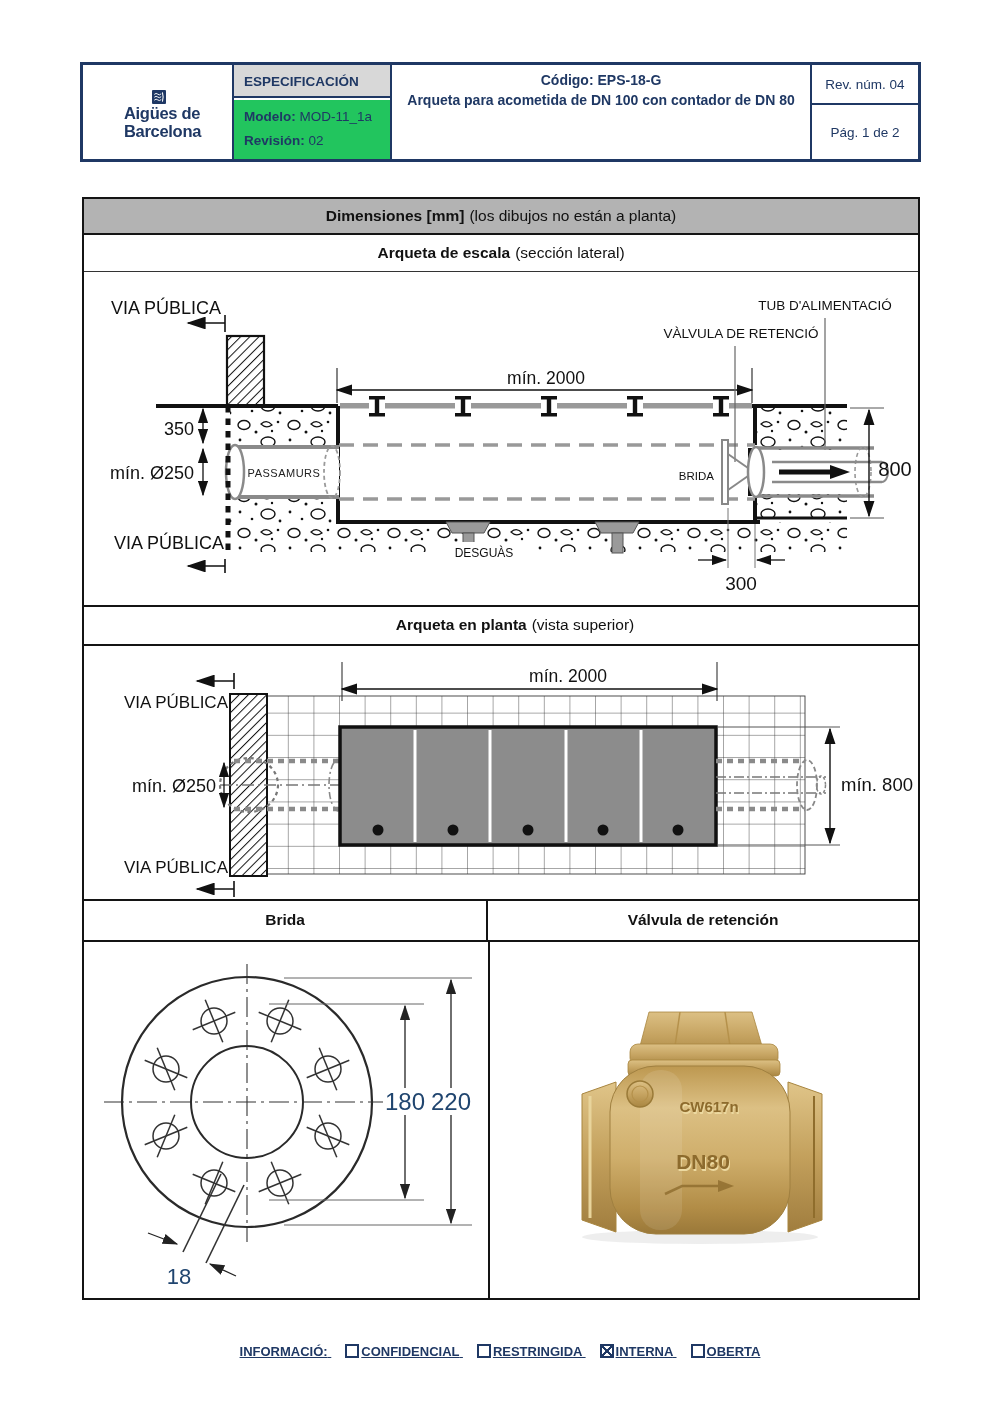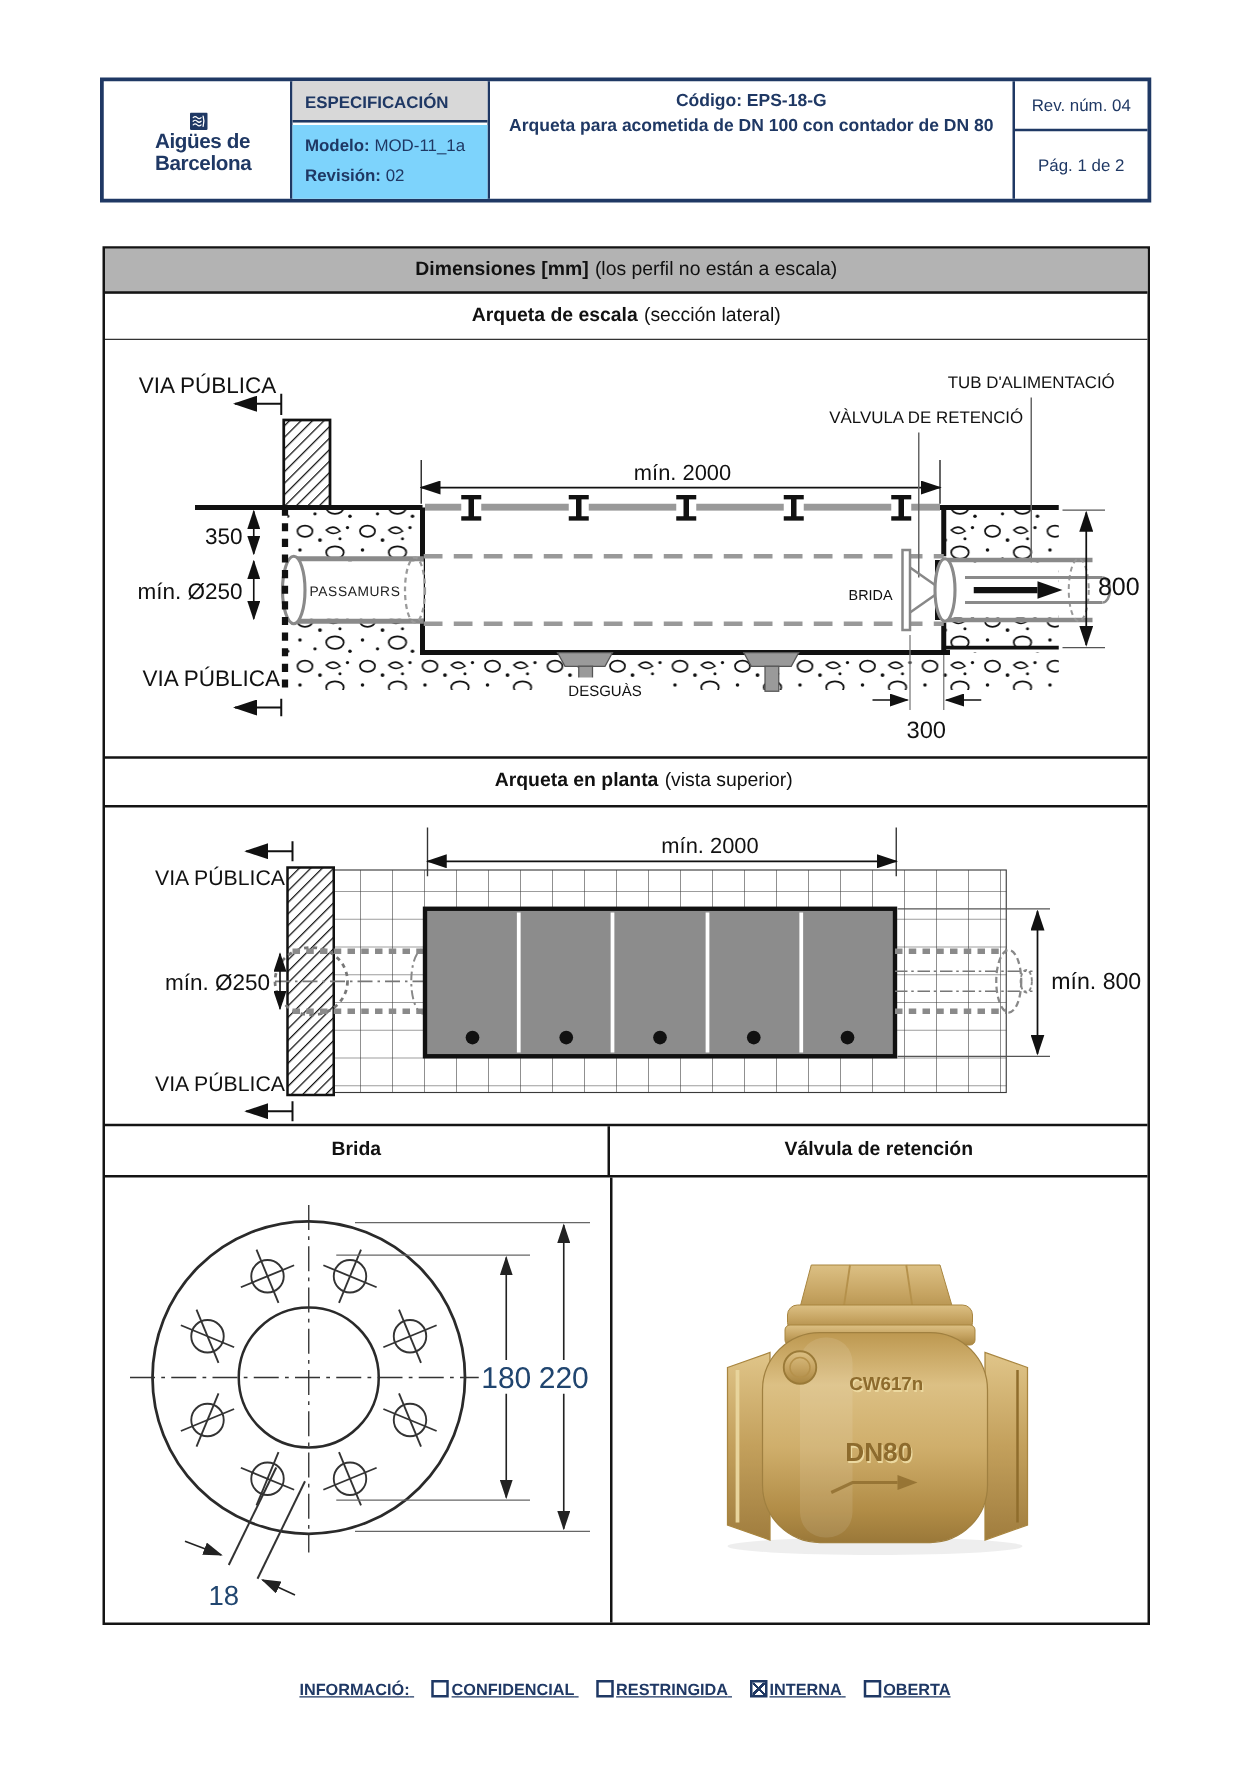--- a/index.html
+++ b/index.html
@@ -10,7 +10,7 @@
   .hdiv-v{position:absolute;top:0;bottom:0;width:2px;background:#1f3864;}
   .hcell{position:absolute;box-sizing:border-box;color:#1f3864;}
   #cell-espec{left:151px;top:0;width:156px;height:33px;background:#d8d8d8;border-bottom:2px solid #1f3864;font-weight:bold;font-size:13.5px;line-height:33px;padding-left:10px;}
-  #cell-modelo{left:151px;top:35px;width:156px;height:59px;background:#7dd3fc;font-size:13.5px;padding-left:10px;padding-top:5px;line-height:24px;}
+  #cell-modelo{left:151px;top:35px;width:156px;height:59px;background:#22c55e;font-size:13.5px;padding-left:10px;padding-top:5px;line-height:24px;}
   #cell-codigo{left:309px;top:0;width:418px;height:94px;text-align:center;padding-top:7px;}
   #cell-codigo .cod{font-weight:bold;font-size:14px;}
   #cell-codigo .tit{font-weight:bold;font-size:14px;margin:3px auto 16px;max-width:400px;line-height:1.35;}

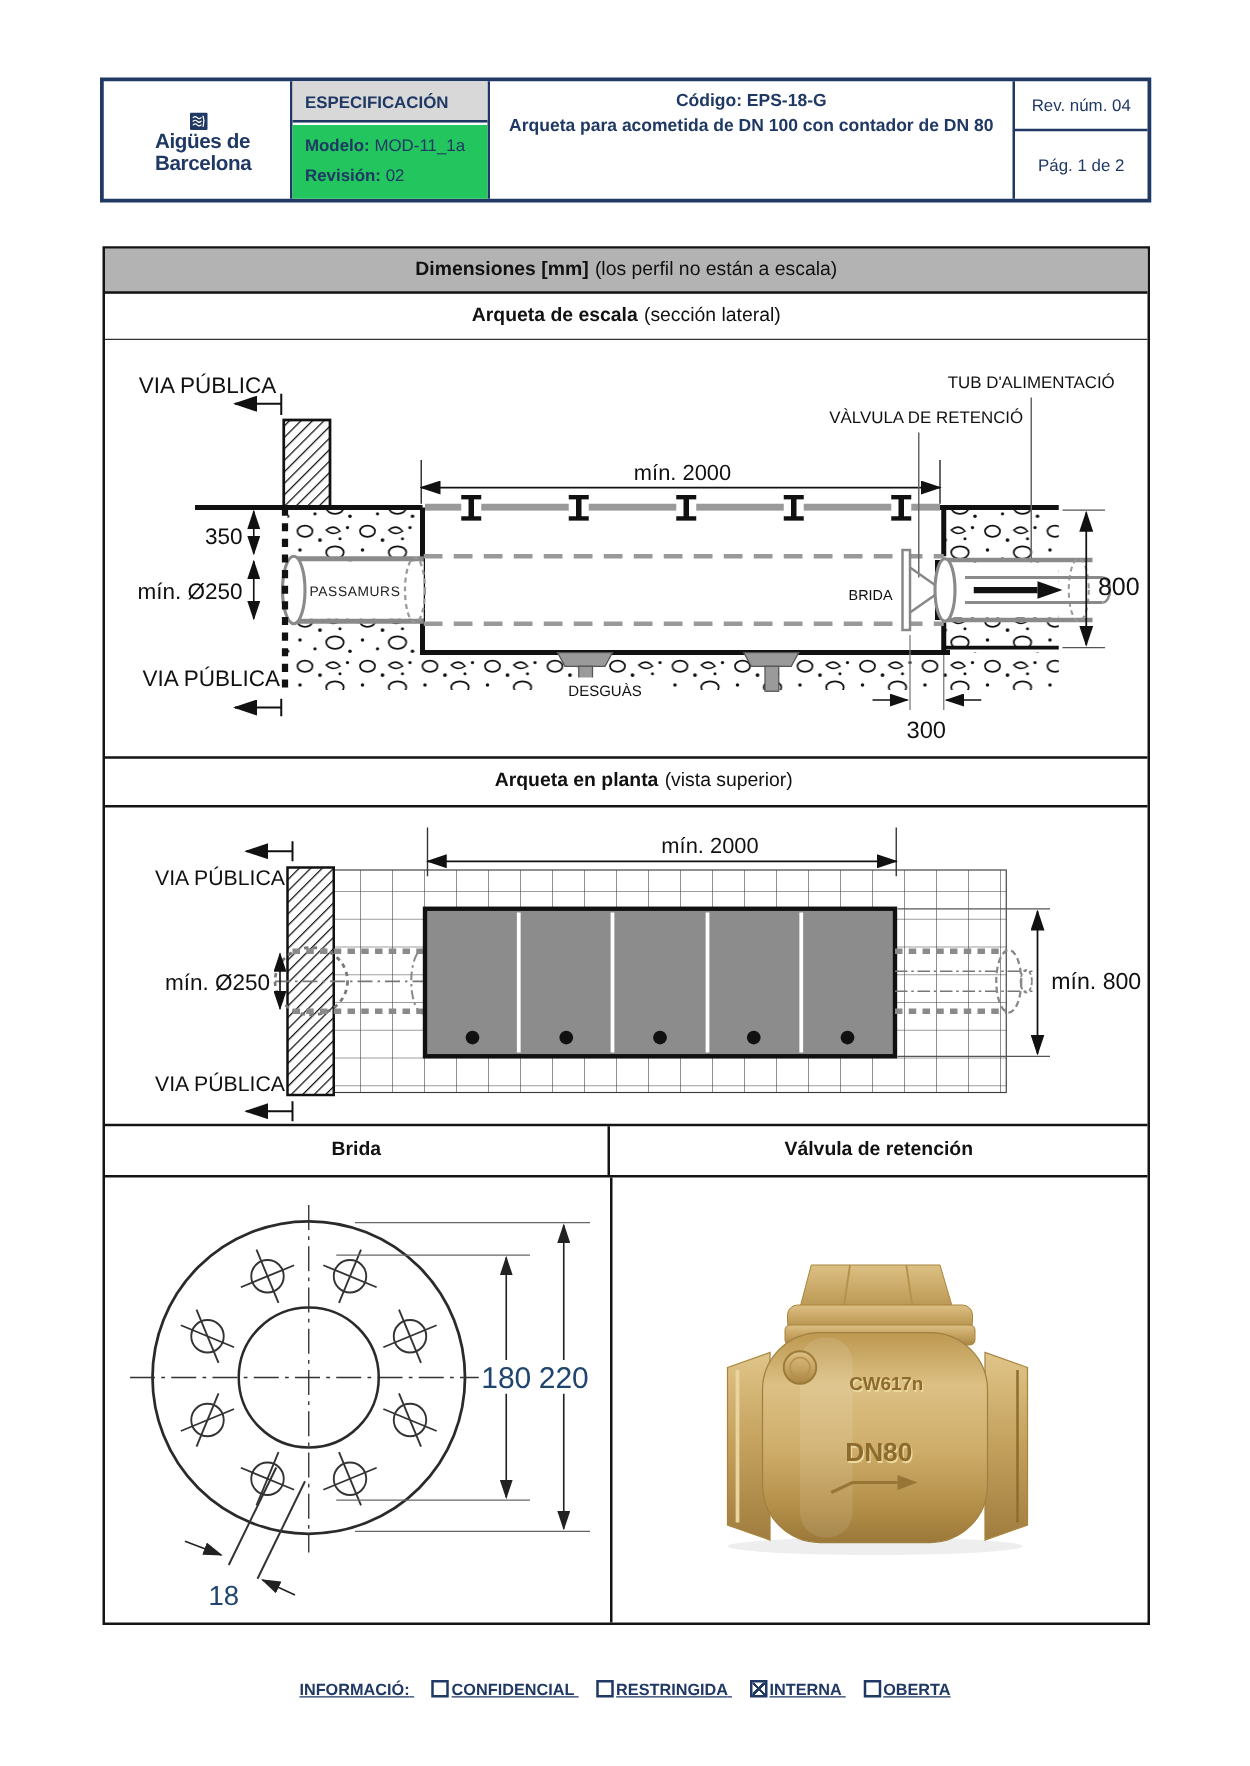--- a/index.html
+++ b/index.html
@@ -77,7 +77,7 @@
 <div id="main" class="abs">
 
   <div id="bar-dims" class="row">
-    <span class="btl">Dimensiones [mm]</span><span class="rest">(los perfil no están a escala)</span>
+    <span class="btl">Dimensiones [mm]</span><span class="rest">(los dibujos no están a planta)</span>
   </div>
 
   <div id="bar-perfil" class="row">

